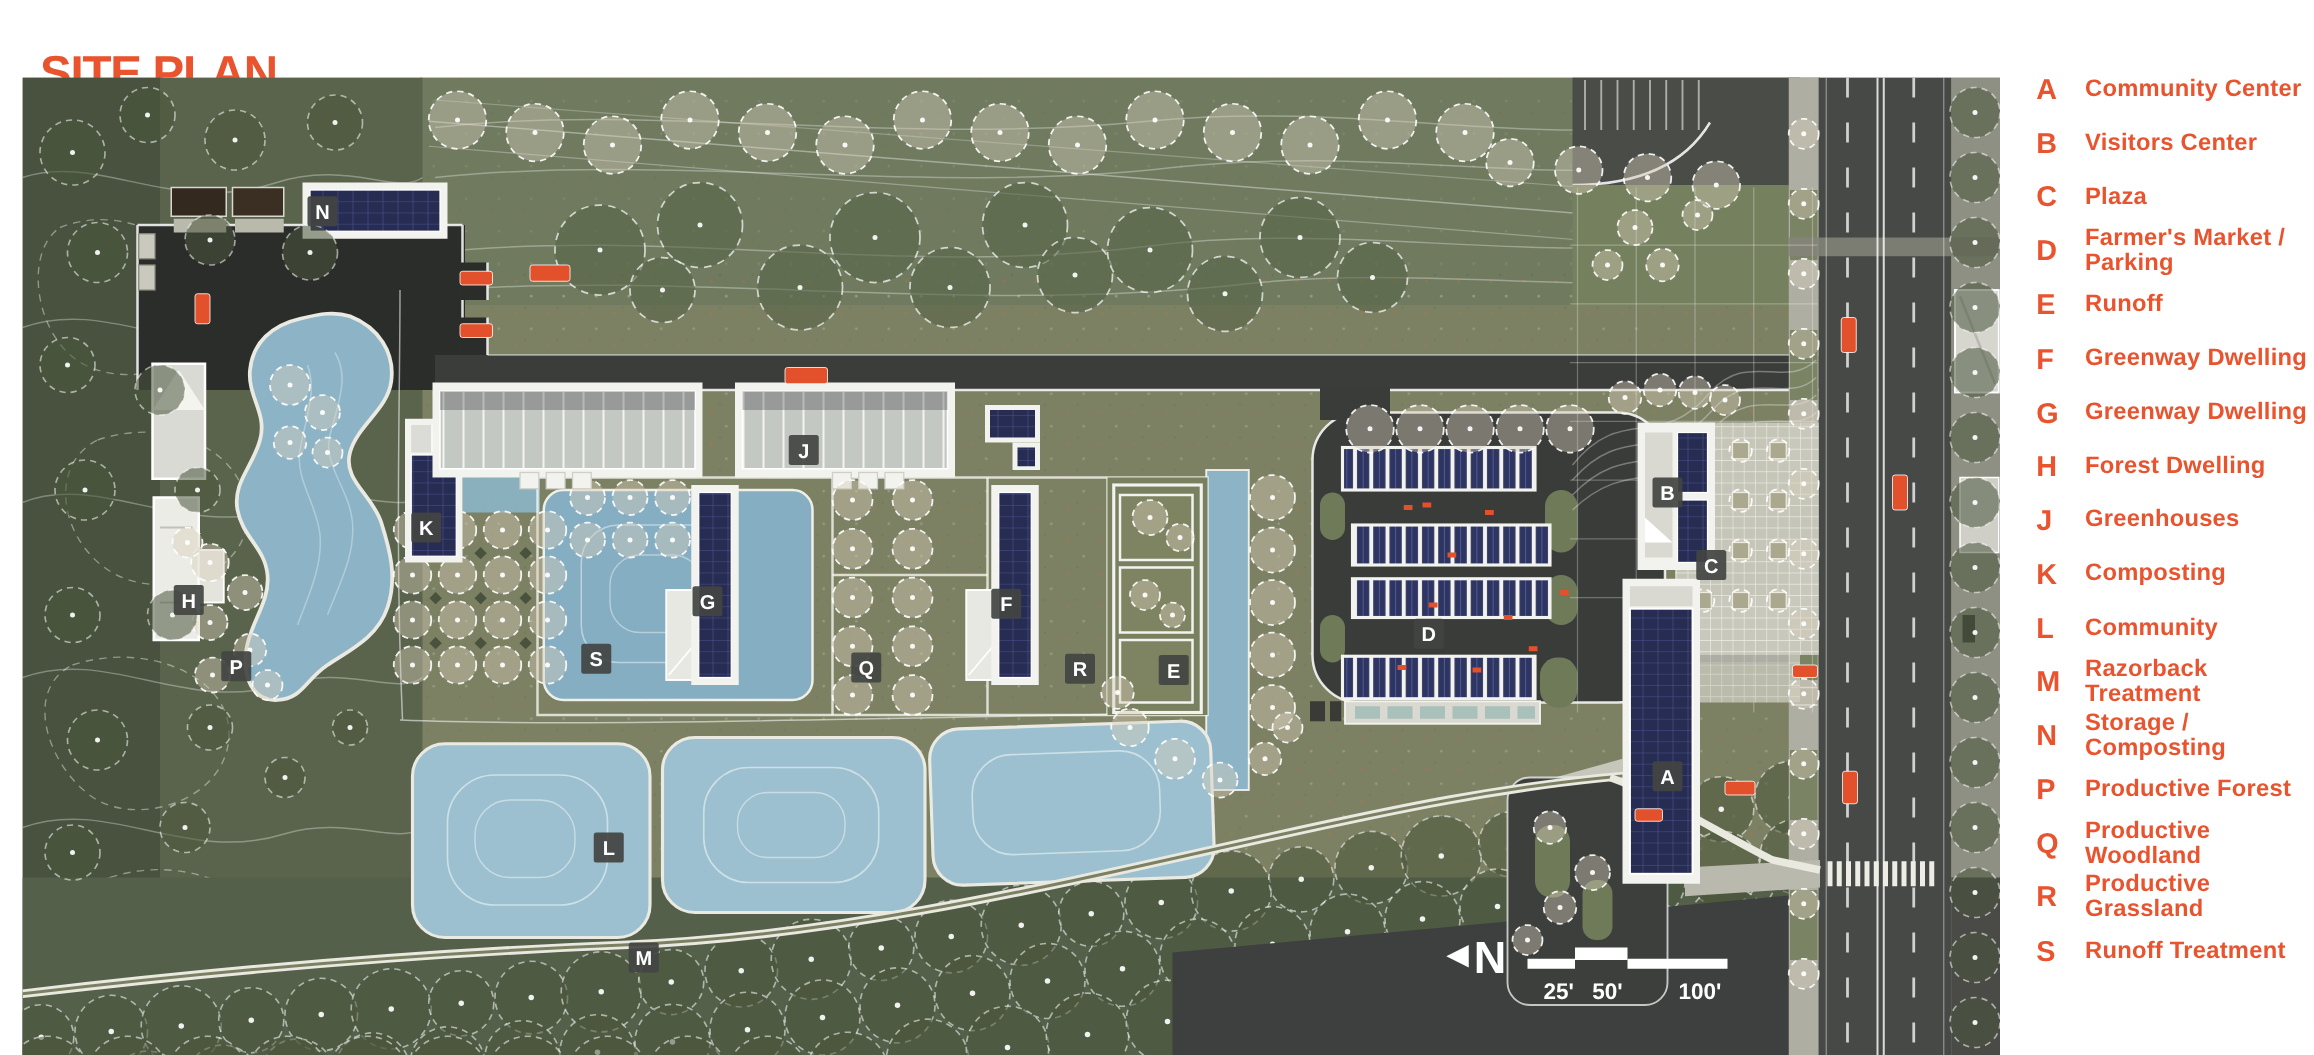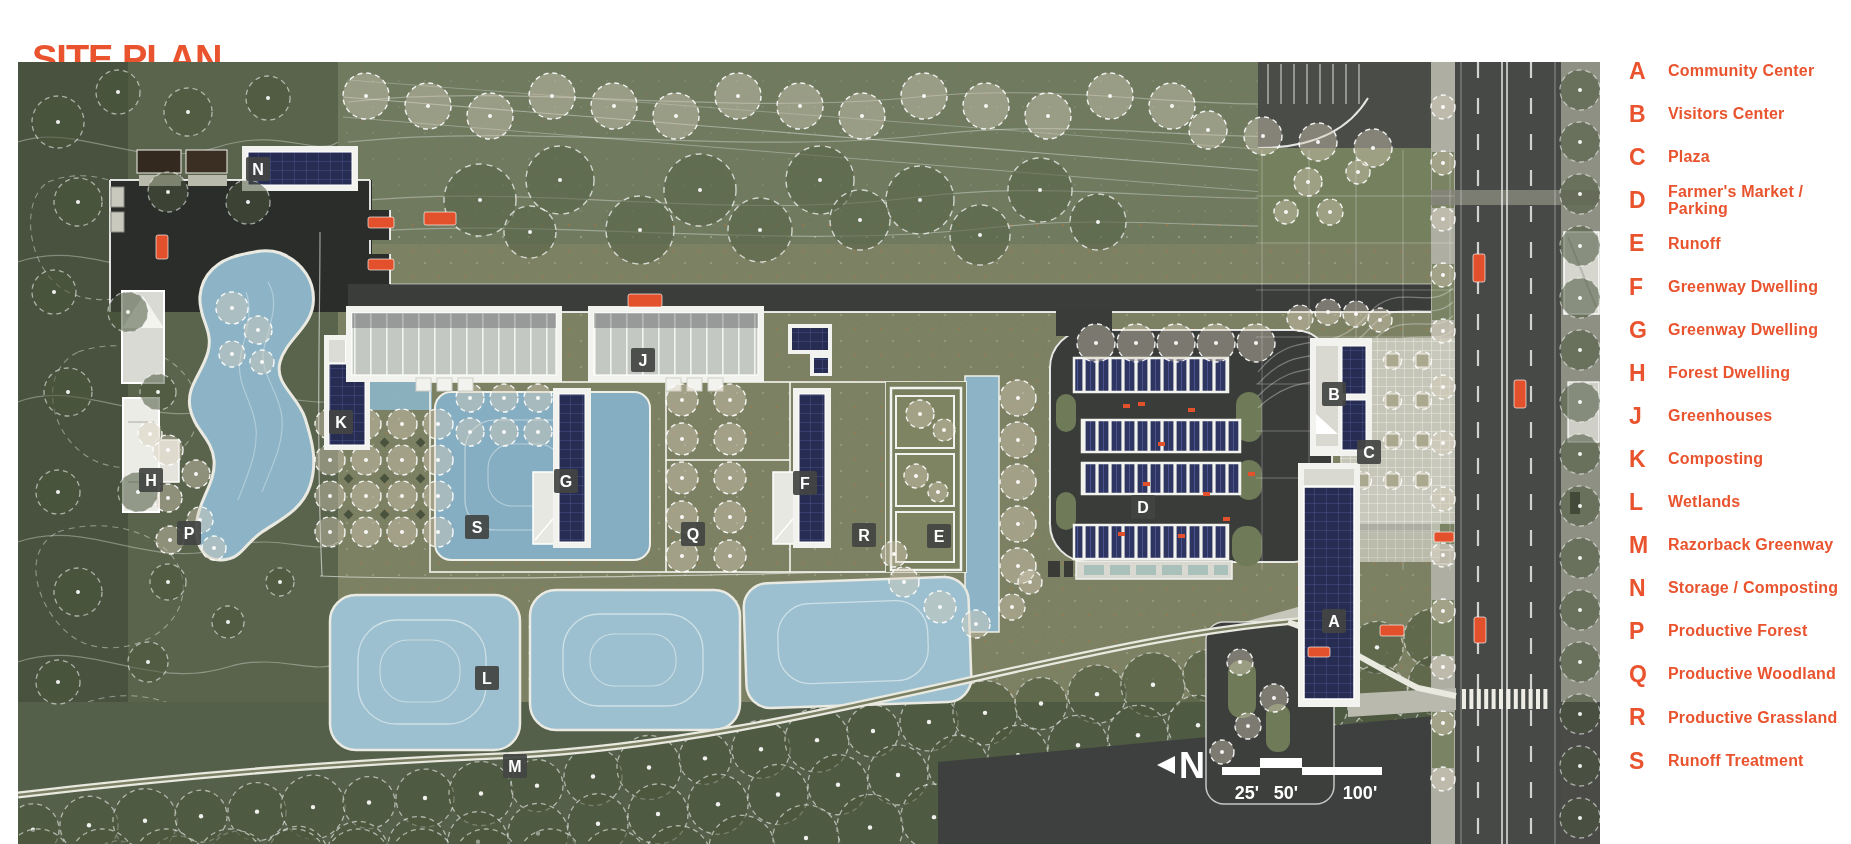--- a/index.html
+++ b/index.html
@@ -11,7 +11,7 @@
   .legend{position:absolute;left:1629px;top:50px;width:218px;}
   .legend-row{display:flex;align-items:center;height:43.1px;}
   .legend-key{width:39px;font-size:23px;font-weight:bold;color:#E9532E;flex:0 0 39px;}
-  .legend-label{font-size:16px;font-weight:bold;color:#E9532E;letter-spacing:.2px;line-height:1.05;}
+  .legend-label{font-size:19px;font-weight:bold;color:#E9532E;letter-spacing:.2px;line-height:1.05;}
   
   .tree{fill:rgba(214,206,186,0.42);stroke:rgba(255,255,255,0.9);stroke-width:1.4;stroke-dasharray:5 4;}
   .tree-dark{fill:rgba(74,86,60,0.55);stroke:rgba(255,255,255,0.55);stroke-width:1.3;stroke-dasharray:5 4;}

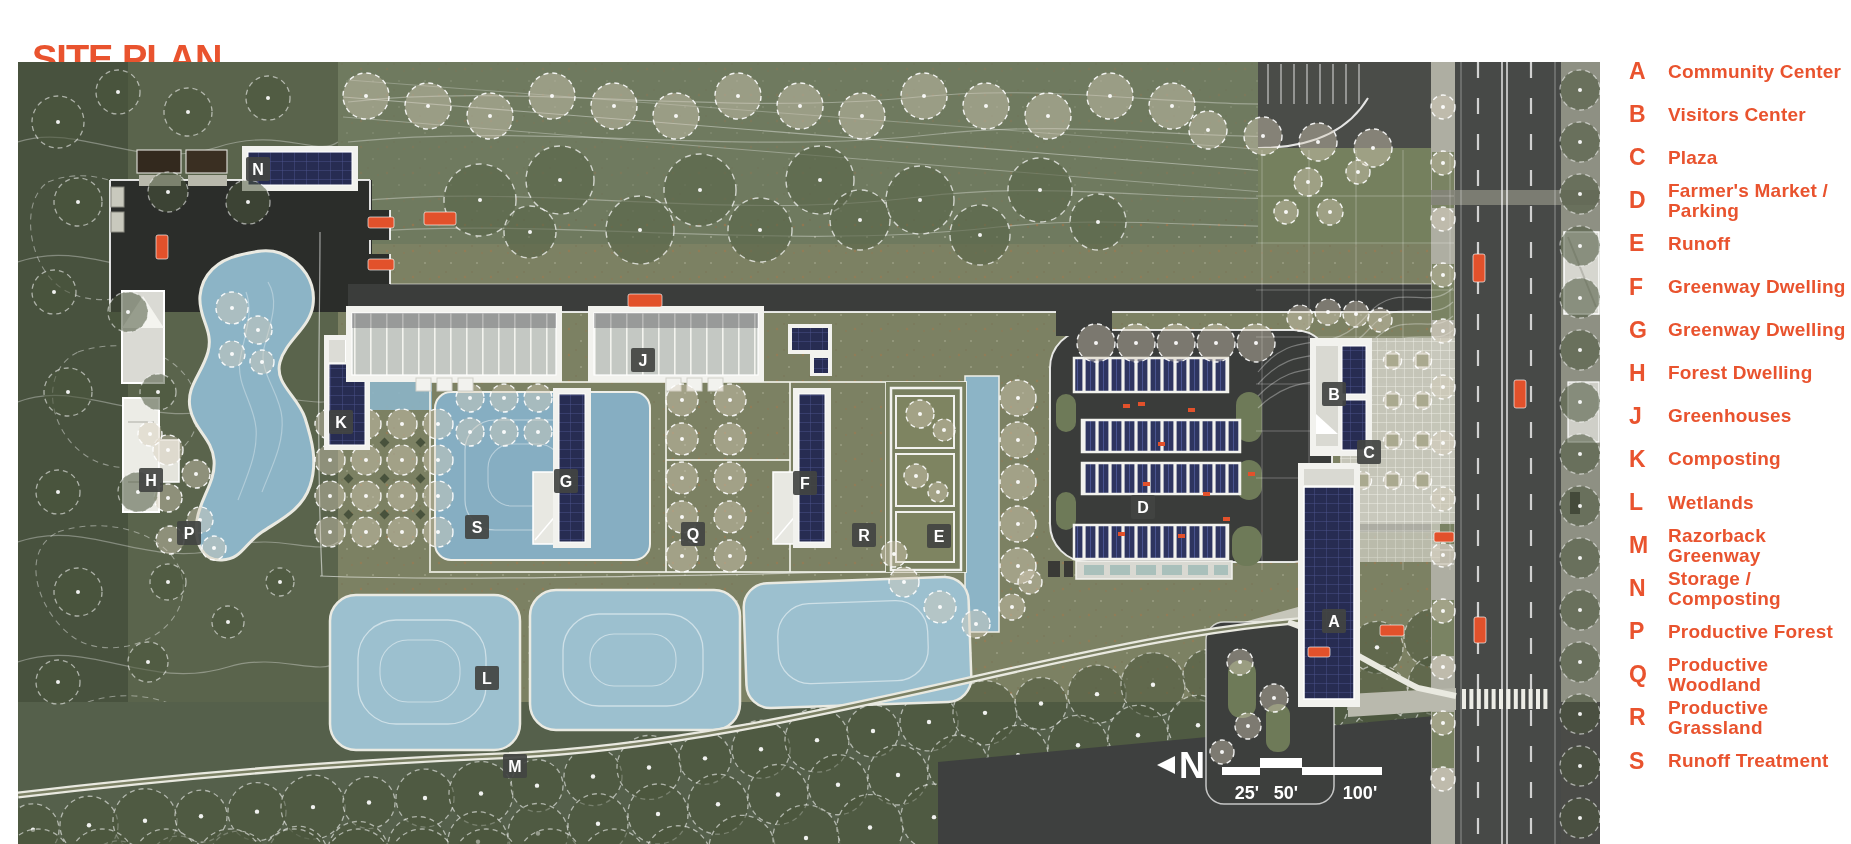--- a/index.html
+++ b/index.html
@@ -1012,7 +1012,7 @@
       </div>
       <div class="legend-row">
         <span class="legend-key">L</span>
-        <span class="legend-label">Wetlands</span>
+        <span class="legend-label">Community</span>
       </div>
       <div class="legend-row">
         <span class="legend-key">M</span>

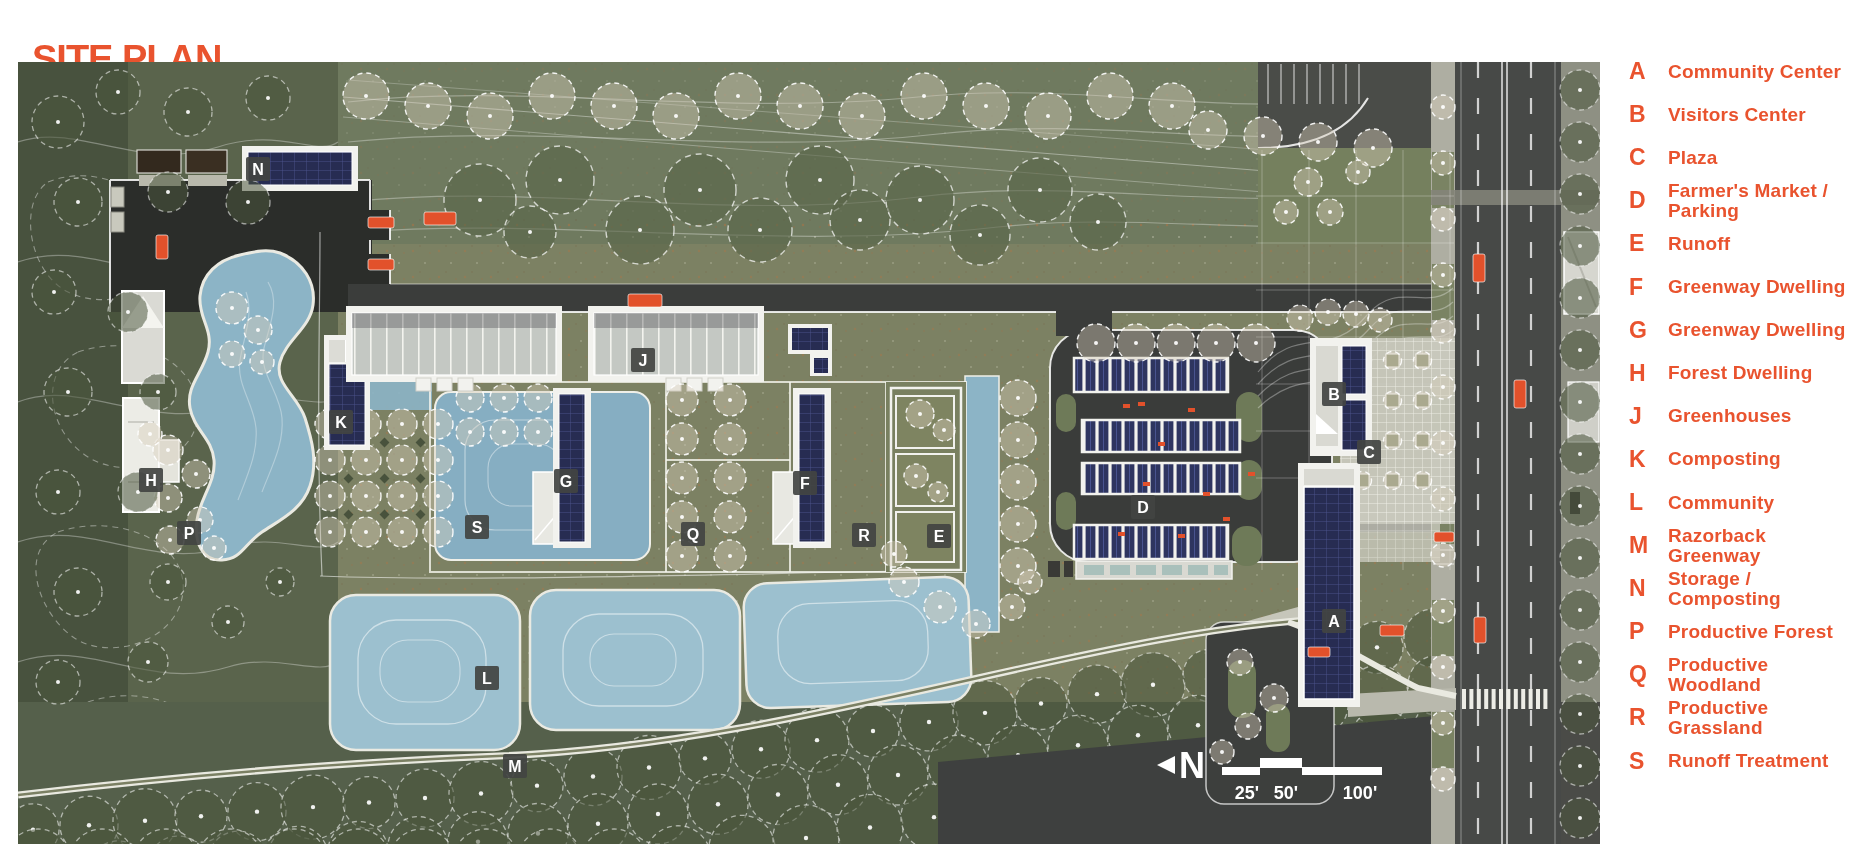--- a/index.html
+++ b/index.html
@@ -1016,7 +1016,7 @@
       </div>
       <div class="legend-row">
         <span class="legend-key">M</span>
-        <span class="legend-label">Razorback Greenway</span>
+        <span class="legend-label">Razorback Treatment</span>
       </div>
       <div class="legend-row">
         <span class="legend-key">N</span>

